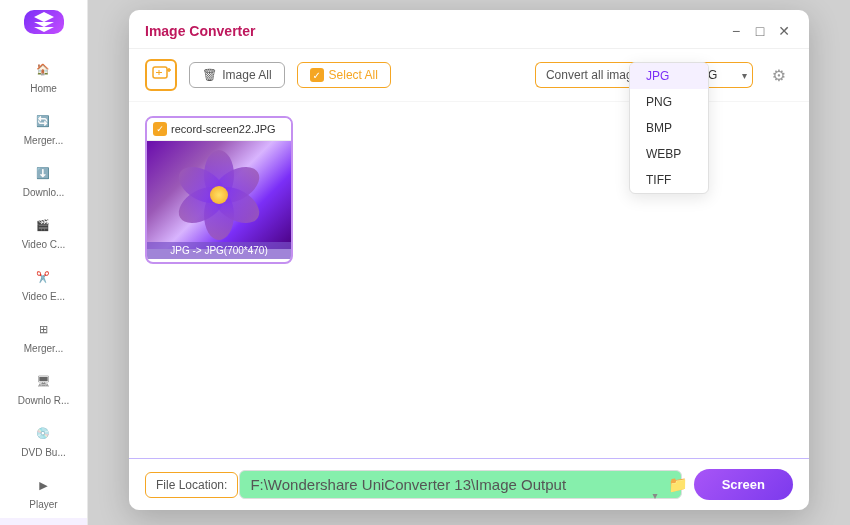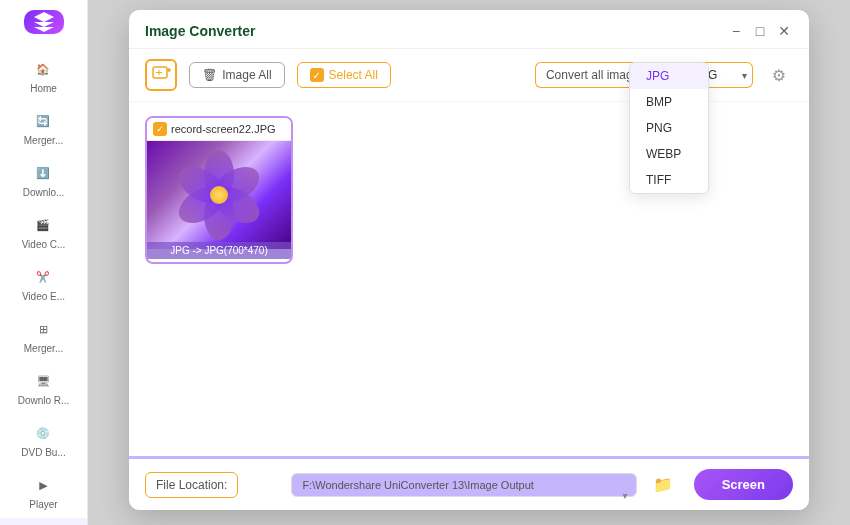--- a/index.html
+++ b/index.html
@@ -98,7 +98,7 @@
     .modal-title {
       font-size: 14px;
       font-weight: 600;
-      color: #14532d;
+      color: #be185d;
     }
     .modal-controls {
       display: flex;

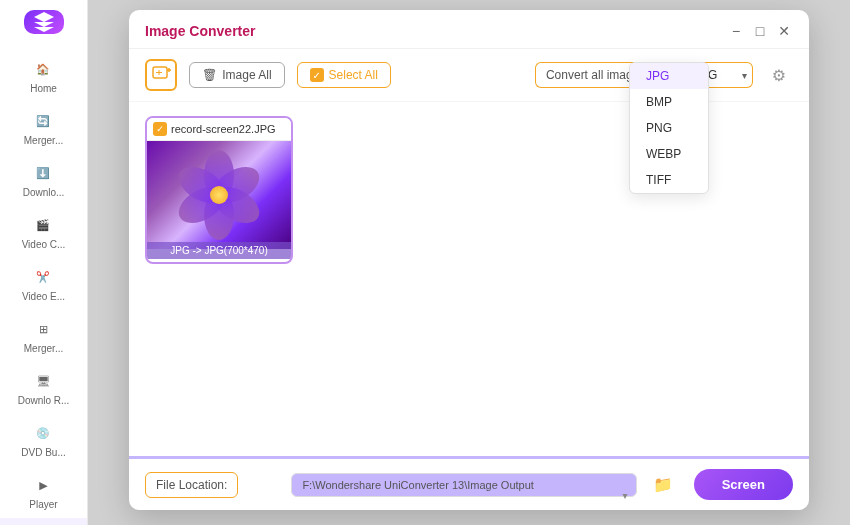--- a/index.html
+++ b/index.html
@@ -458,8 +458,8 @@
 
       <div class="dropdown-popup">
         <div class="dropdown-item selected">JPG</div>
+        <div class="dropdown-item">PNG</div>
         <div class="dropdown-item">BMP</div>
-        <div class="dropdown-item">PNG</div>
         <div class="dropdown-item">WEBP</div>
         <div class="dropdown-item">TIFF</div>
       </div>

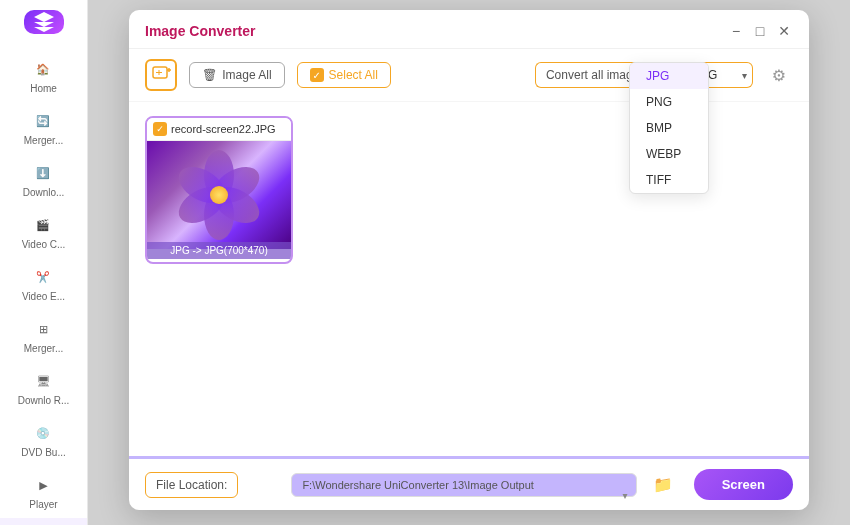--- a/index.html
+++ b/index.html
@@ -298,10 +298,10 @@
     
     .modal-footer {
       padding: 10px 16px;
-      border-top: 3px solid #c4b5fd;
+      border-top: 1px solid #c4b5fd;
       display: flex;
       align-items: center;
-      gap: 16px;
+      gap: 1px;
     }
     .file-location-label {
       font-size: 12px;

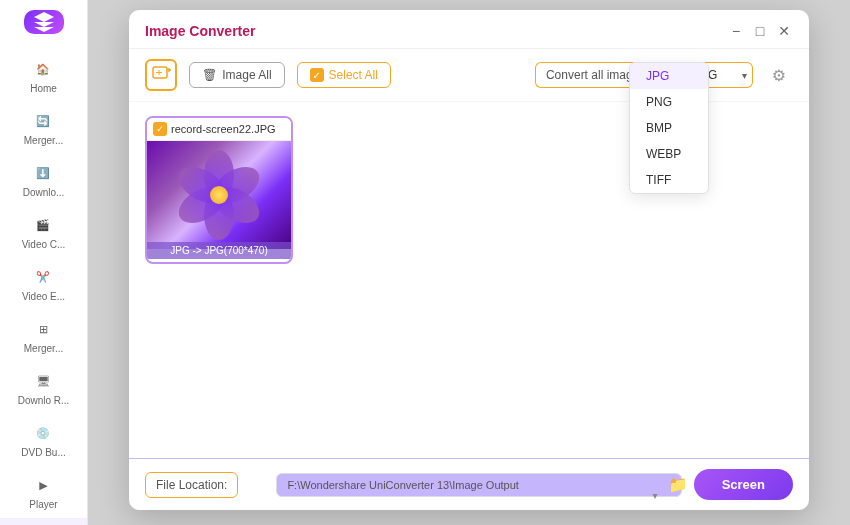--- a/index.html
+++ b/index.html
@@ -316,11 +316,10 @@
       border: 1px solid #ddd;
       border-radius: 6px;
       padding: 5px 10px;
-      font-size: 11px;
+      font-size: 15px;
       color: #555;
-      background: #c4b5fd;
+      background: #86efac;
       outline: none;
-      margin-left: 37px;
     }
     .folder-icon-btn {
       width: 28px; height: 28px;

